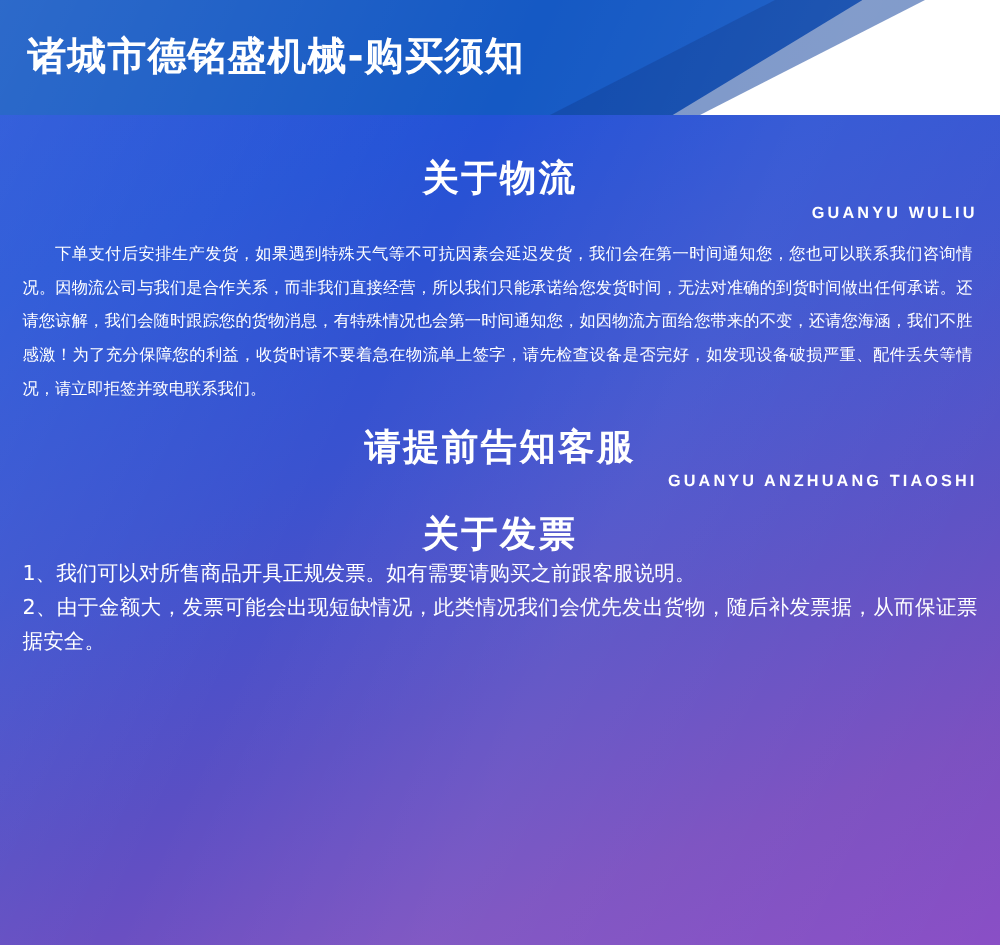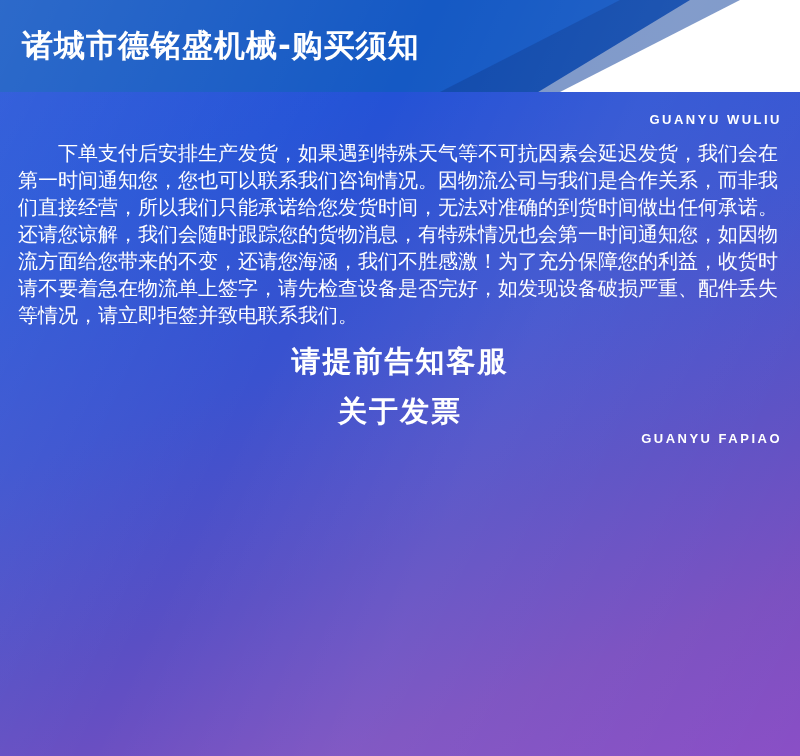--- a/index.html
+++ b/index.html
@@ -146,6 +146,7 @@
   <div class="content">
 
     <div class="section">
+      <div class="section-title">关于物流</div>
       <div class="section-subtitle">GUANYU WULIU</div>
       <p class="para indent">下单支付后安排生产发货，如果遇到特殊天气等不可抗因素会延迟发货，我们会在第一时间通知您，您也可以联系我们咨询情况。因物流公司与我们是合作关系，而非我们直接经营，所以我们只能承诺给您发货时间，无法对准确的到货时间做出任何承诺。还请您谅解，我们会随时跟踪您的货物消息，有特殊情况也会第一时间通知您，如因物流方面给您带来的不变，还请您海涵，我们不胜感激！为了充分保障您的利益，收货时请不要着急在物流单上签字，请先检查设备是否完好，如发现设备破损严重、配件丢失等情况，请立即拒签并致电联系我们。</p>
     </div>

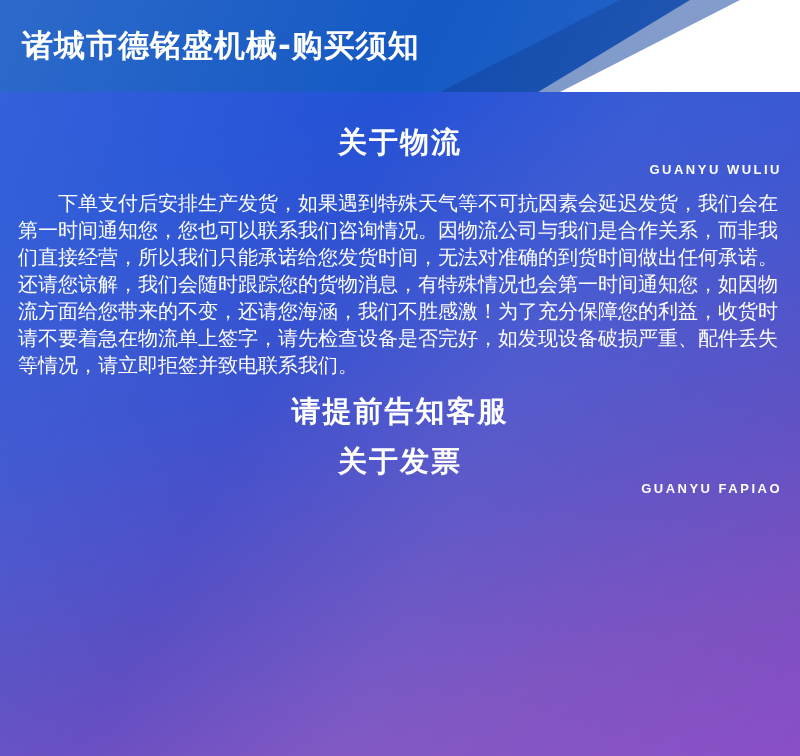--- a/index.html
+++ b/index.html
@@ -100,7 +100,7 @@
 
   .para {
     color: #ffffff;
-    font-size: 20px;
+    font-size: 13px;
     line-height: 27px;
     text-align: justify;
     text-justify: inter-ideograph;

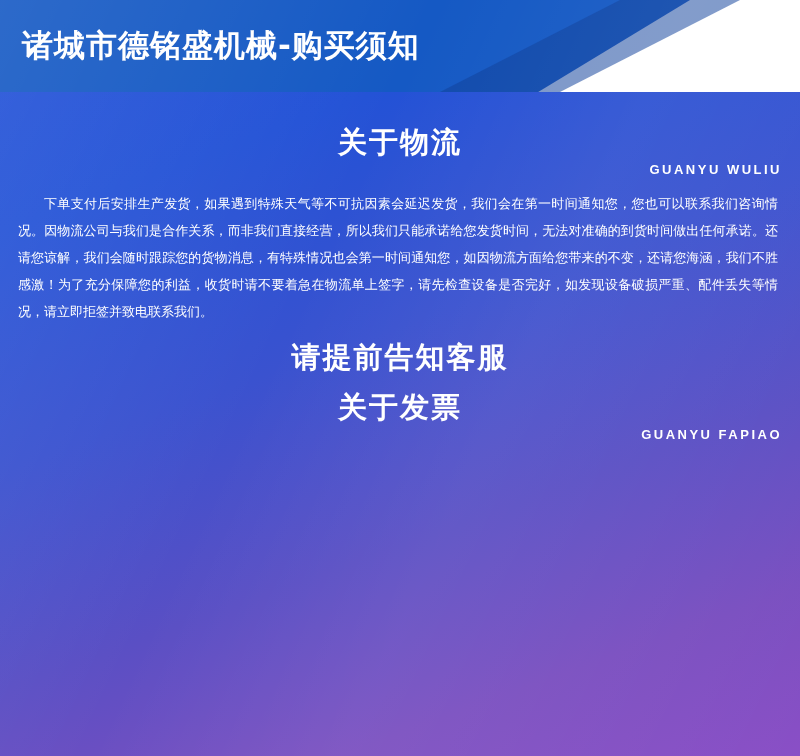--- a/index.html
+++ b/index.html
@@ -153,6 +153,7 @@
 
     <div class="section">
       <div class="section-title">请提前告知客服</div>
+      <div class="section-subtitle">GUANYU ANZHUANG TIAOSHI</div>
     </div>
 
     <div class="section">

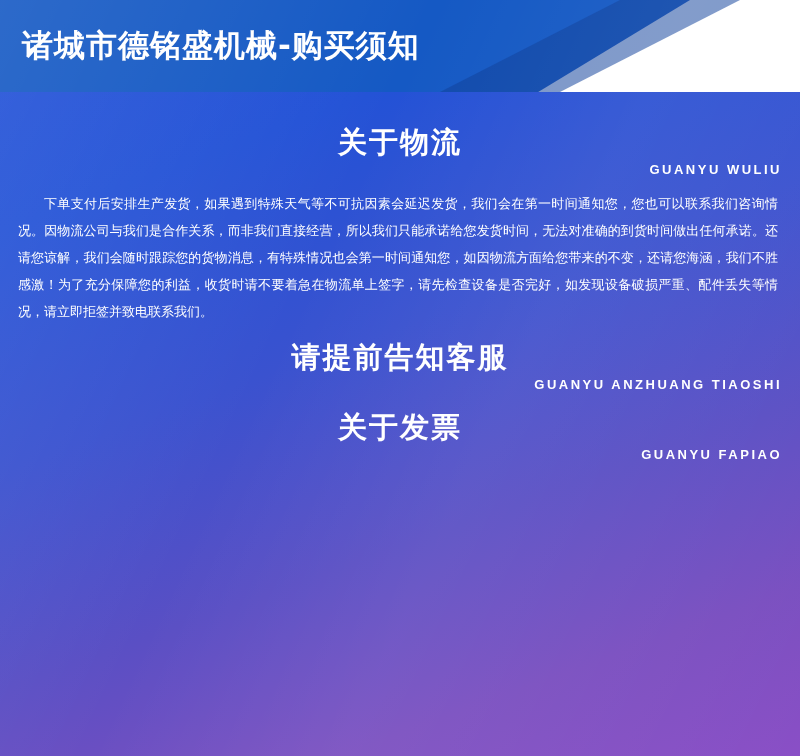--- a/index.html
+++ b/index.html
@@ -159,6 +159,10 @@
     <div class="section">
       <div class="section-title">关于发票</div>
       <div class="section-subtitle">GUANYU FAPIAO</div>
+      <ul class="invoice-list">
+        <li>1、我们可以对所售商品开具正规发票。如有需要请购买之前跟客服说明。</li>
+        <li>2、由于金额大，发票可能会出现短缺情况，此类情况我们会优先发出货物，随后补发票据，从而保证票据安全。</li>
+      </ul>
     </div>
 
   </div>

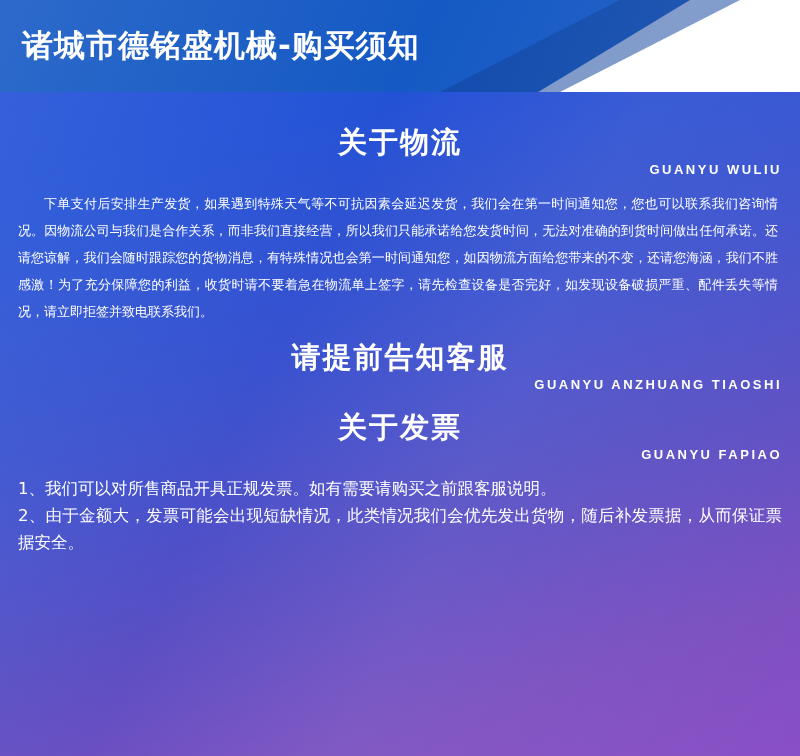--- a/index.html
+++ b/index.html
@@ -158,7 +158,6 @@
 
     <div class="section">
       <div class="section-title">关于发票</div>
-      <div class="section-subtitle">GUANYU FAPIAO</div>
       <ul class="invoice-list">
         <li>1、我们可以对所售商品开具正规发票。如有需要请购买之前跟客服说明。</li>
         <li>2、由于金额大，发票可能会出现短缺情况，此类情况我们会优先发出货物，随后补发票据，从而保证票据安全。</li>

